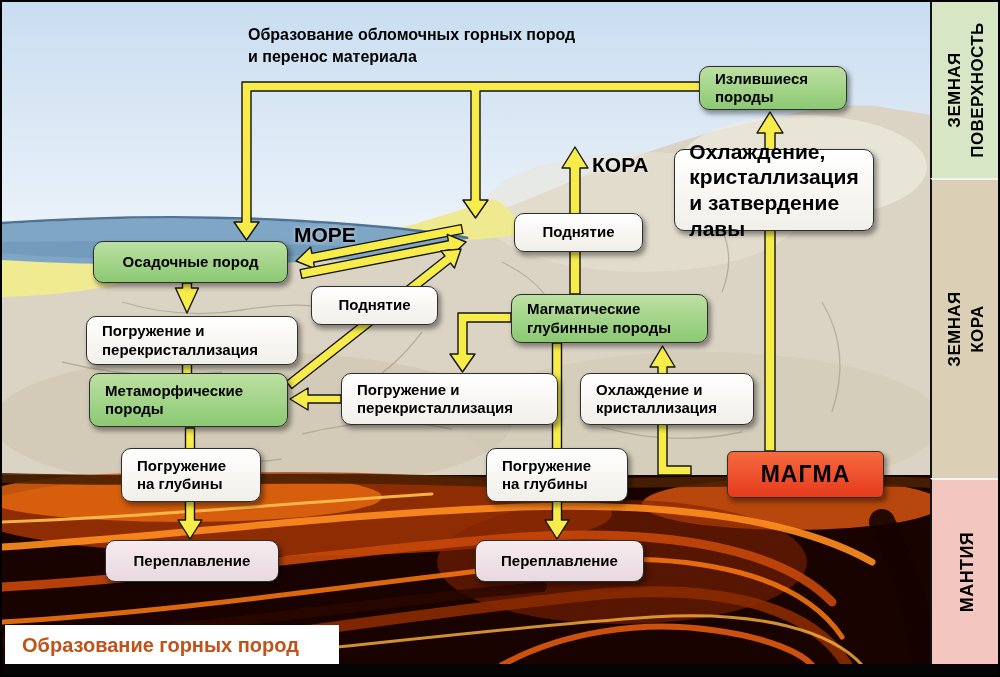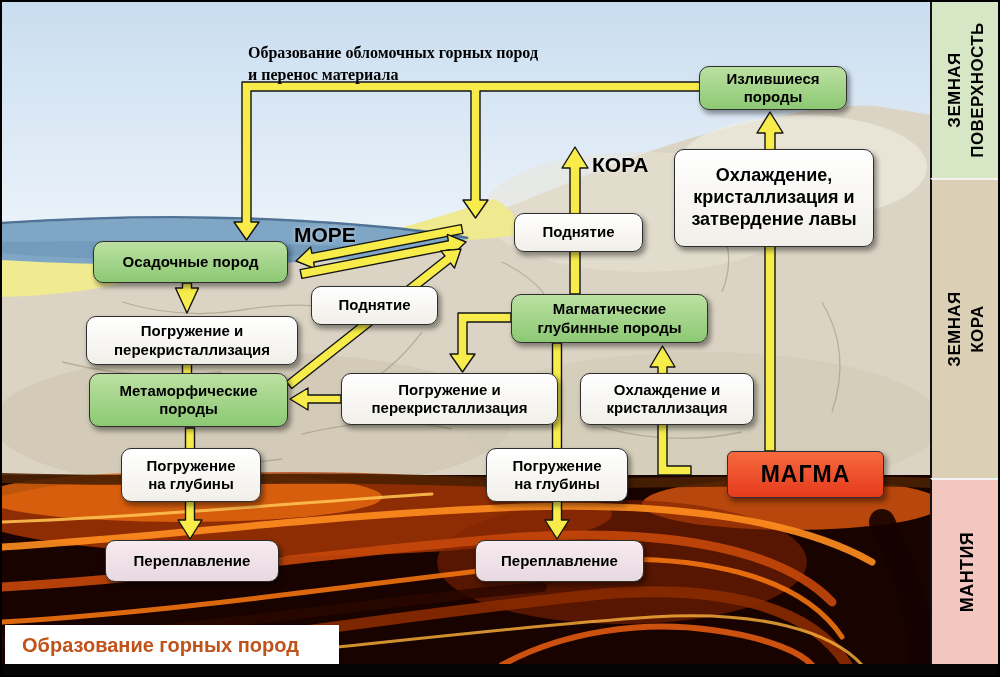--- a/index.html
+++ b/index.html
@@ -141,7 +141,7 @@
     </g>
   </svg>
 
-  <div class="free-label top-note pre" style="left:246px; top:40px; width:380px;font-family:Liberation Serif, serif;">Образование обломочных горных пород
+  <div class="free-label top-note pre" style="left:246px; top:22px; width:380px;">Образование обломочных горных пород
 и перенос материала</div>
   <div class="free-label geo" style="left:590px; top:151px;">КОРА</div>
   <div class="free-label geo" style="left:292px; top:221px;">МОРЕ</div>

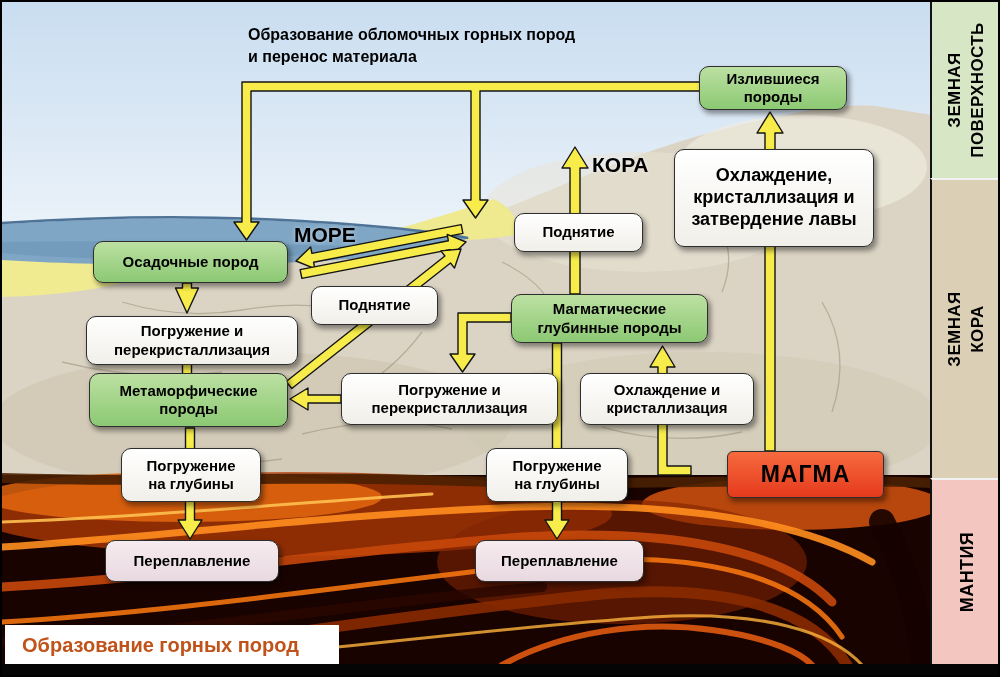--- a/index.html
+++ b/index.html
@@ -11,7 +11,7 @@
   svg.bg { position:absolute; left:0; top:0; z-index:0; }
   .node {
     position:absolute; z-index:2; display:flex; align-items:center; justify-content:center;
-    text-align:center; font-weight:bold; font-size:15px; line-height:1.22;
+    text-align:left; font-weight:bold; font-size:15px; line-height:1.22;
     background:linear-gradient(#ffffff,#f1efe9);
     border:1.6px solid #2e2e2e; border-radius:10px;
     box-shadow:2.5px 3.5px 5px rgba(0,0,0,.4);

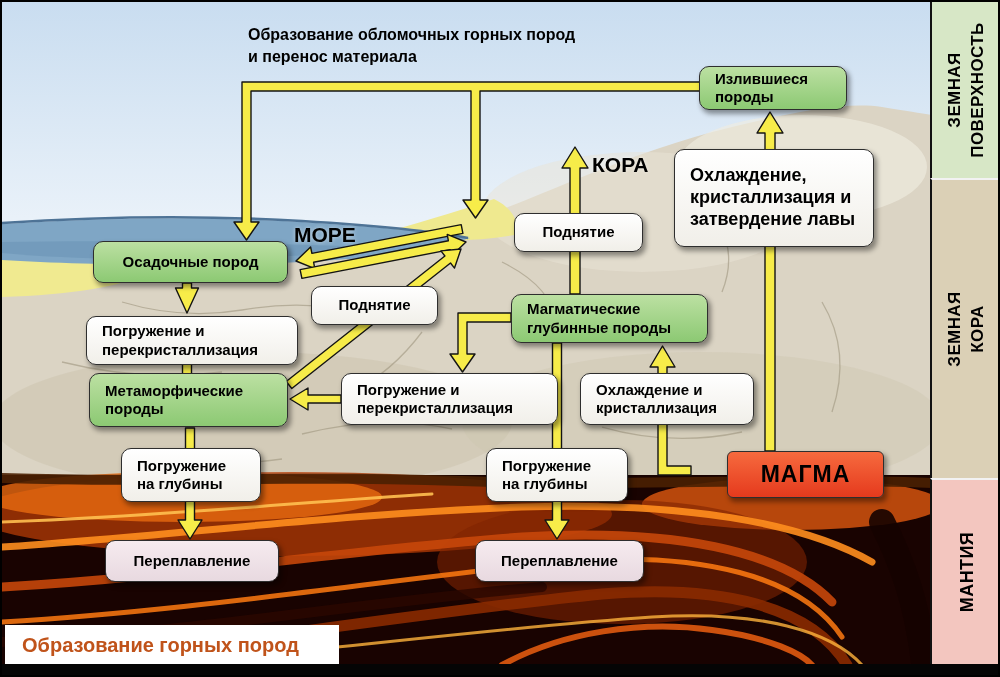--- a/index.html
+++ b/index.html
@@ -147,7 +147,7 @@
   <div class="free-label geo" style="left:292px; top:221px;">МОРЕ</div>
 
   <div class="node green" style="left:697px; top:64px; width:148px; height:44px;">Излившиеся породы</div>
-  <div class="node" style="left:672px; top:147px; width:200px; height:98px; font-size:18px;">Охлаждение, кристаллизация и затвердение лавы</div>
+  <div class="node" style="left:672px; top:147px; width:200px; height:82px; font-size:21px;">Охлаждение, кристаллизация и затвердение лавы</div>
   <div class="node" style="left:512px; top:211px; width:129px; height:39px;">Поднятие</div>
   <div class="node green" style="left:91px; top:239px; width:195px; height:42px;">Осадочные пород</div>
   <div class="node" style="left:309px; top:284px; width:127px; height:39px;">Поднятие</div>

